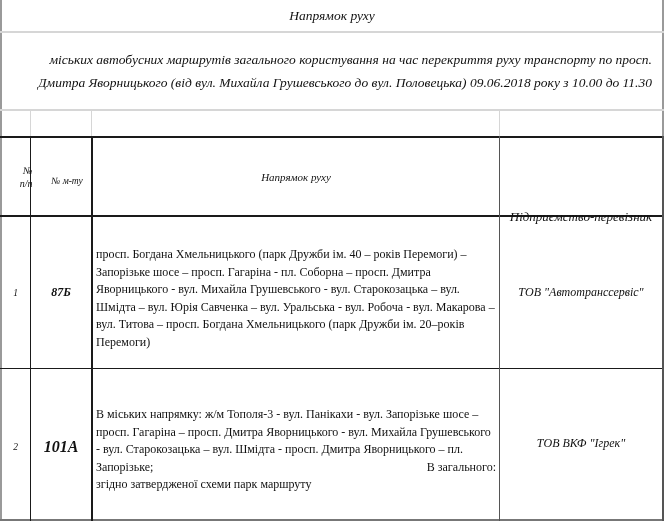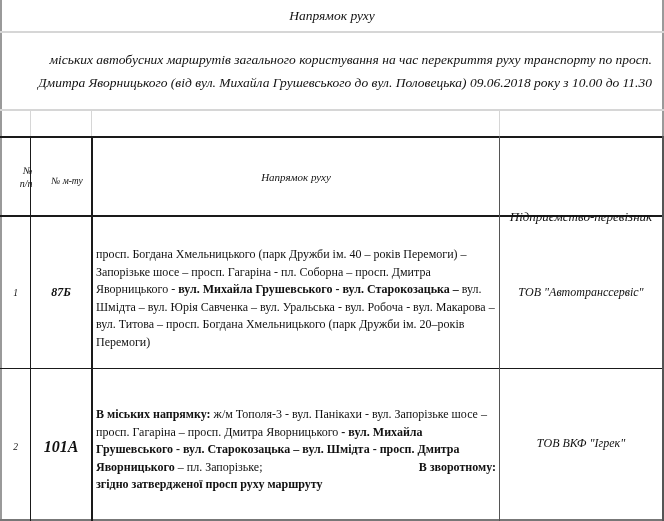--- a/index.html
+++ b/index.html
@@ -13,7 +13,7 @@
     .subtitle { top:33px; left:0; width:664px; height:76px; font-size:13.5px; line-height:23px; padding:0 12px; }
     .hcell { font-size:10.5px; line-height:14px; }
     .routetext { font-size:12px; line-height:17.5px; }
-    b { font-weight:bold; }
+    b { font-weight:normal; }
   </style>
 </head>
 <body>

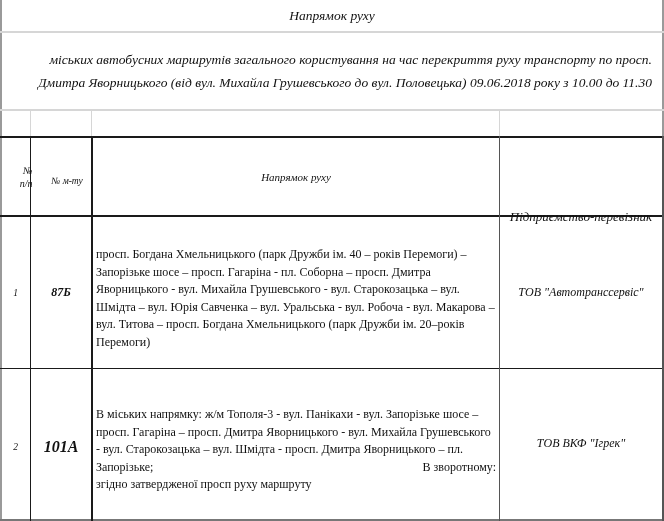--- a/index.html
+++ b/index.html
@@ -71,7 +71,7 @@
   <span>101А</span>
 </div>
 <div class="abs routetext" style="left:96px;top:406px;width:400px;">
-  <b>В міських напрямку:</b><span> ж/м Тополя-3 - вул. Панікахи - вул. Запорізьке шосе – просп. Гагаріна – просп. Дмитра Яворницького </span><b>- вул. Михайла Грушевського - вул. Старокозацька – вул. Шмідта - просп. Дмитра Яворницького</b><span> – пл. Запорізьке;</span><b style="float:right;">В зворотному:</b><br><b>згідно затвердженої просп руху маршруту</b>
+  <b>В міських напрямку:</b><span> ж/м Тополя-3 - вул. Панікахи - вул. Запорізьке шосе – просп. Гагаріна – просп. Дмитра Яворницького </span><b>- вул. Михайла Грушевського - вул. Старокозацька – вул. Шмідта - просп. Дмитра Яворницького</b><span> – пл. Запорізьке;</span><b style="float:right;">В загального:</b><br><b>згідно затвердженої просп руху маршруту</b>
 </div>
 <div class="abs center" style="left:500px;top:428px;width:162px;height:30px;font-size:12px;">
   <span>ТОВ ВКФ "Ігрек"</span>

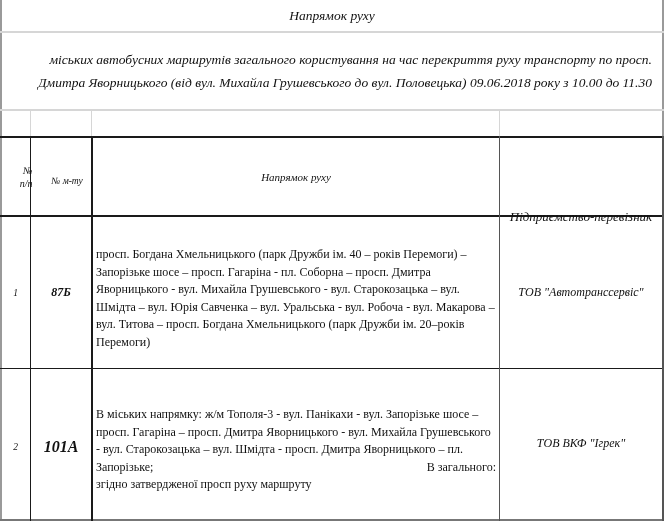--- a/index.html
+++ b/index.html
@@ -71,7 +71,7 @@
   <span>101А</span>
 </div>
 <div class="abs routetext" style="left:96px;top:406px;width:400px;">
-  <b>В міських напрямку:</b><span> ж/м Тополя-3 - вул. Панікахи - вул. Запорізьке шосе – просп. Гагаріна – просп. Дмитра Яворницького </span><b>- вул. Михайла Грушевського - вул. Старокозацька – вул. Шмідта - просп. Дмитра Яворницького</b><span> – пл. Запорізьке;</span><b style="float:right;">В загального:</b><br><b>згідно затвердженої просп руху маршруту</b>
+  <b>В міських напрямку:</b><span> ж/м Тополя-3 - вул. Панікахи - вул. Запорізьке шосе – просп. Гагаріна – просп. Дмитра Яворницького </span><b>- вул. Михайла Грушевського - вул. Старокозацька – вул. Шмідта - просп. Дмитра Яворницького</b><span> – пл. Запорізьке;</span><b style="float:right;">В загального:</b><br><b>згідно затвердженої схеми парк маршруту</b>
 </div>
 <div class="abs center" style="left:500px;top:428px;width:162px;height:30px;font-size:12px;">
   <span>ТОВ ВКФ "Ігрек"</span>

